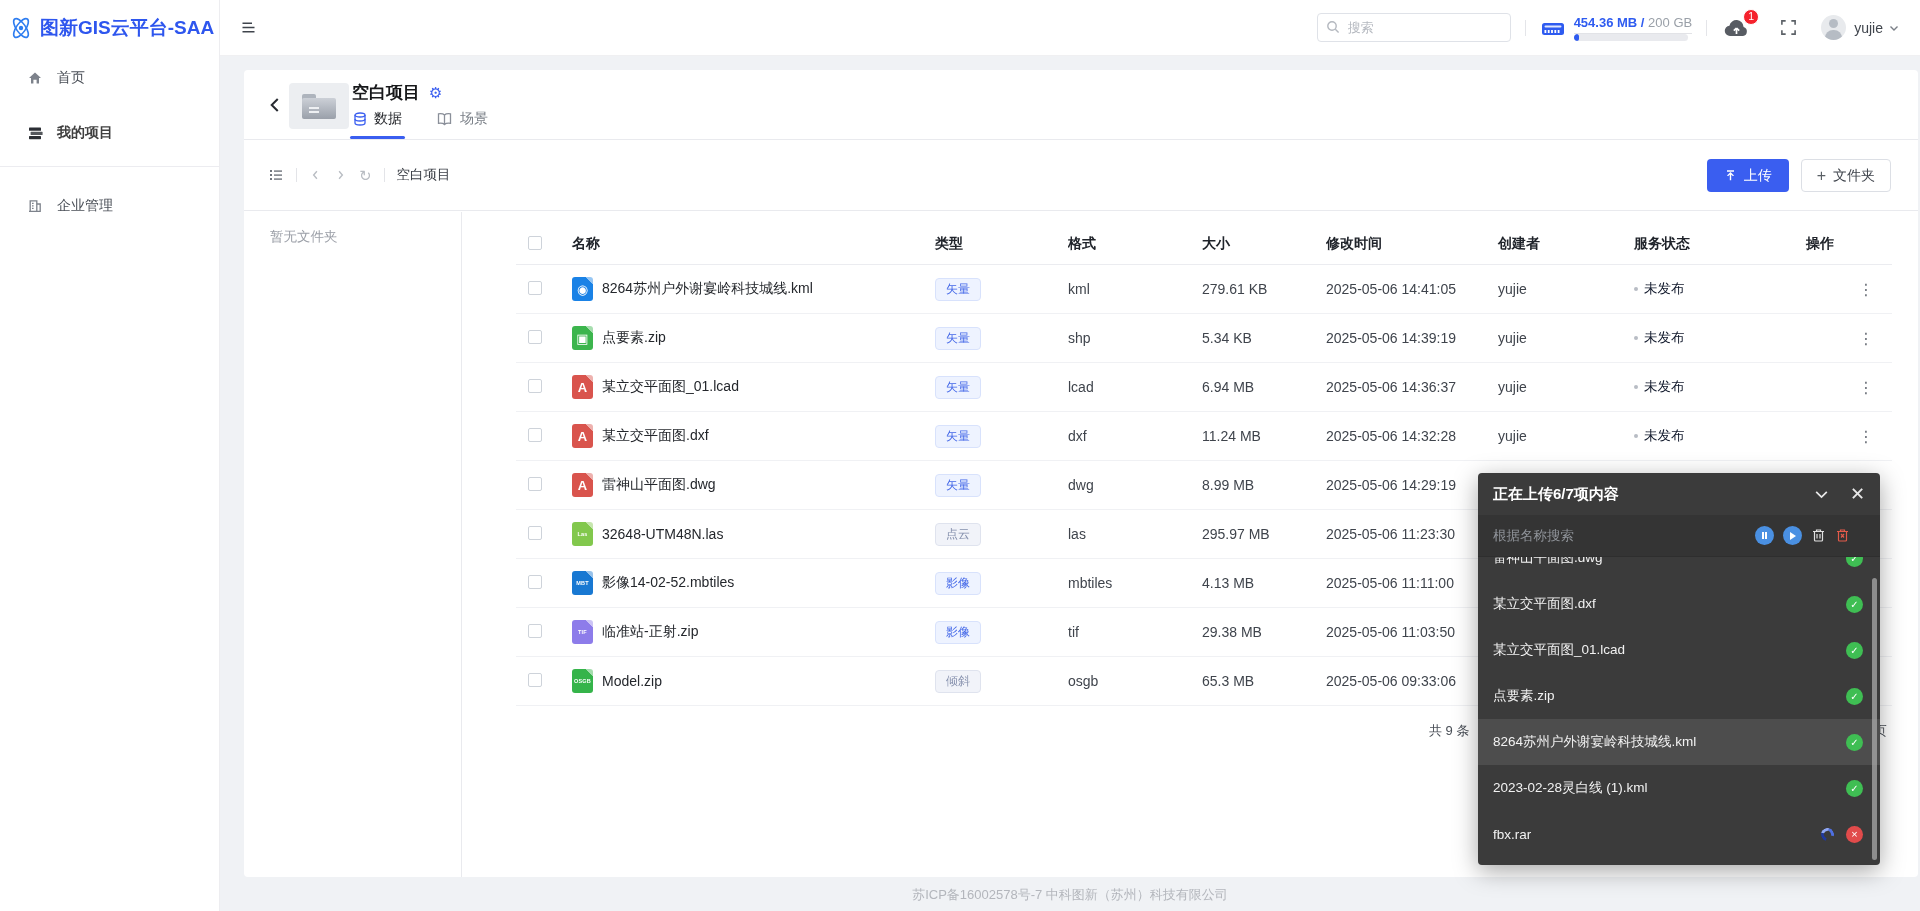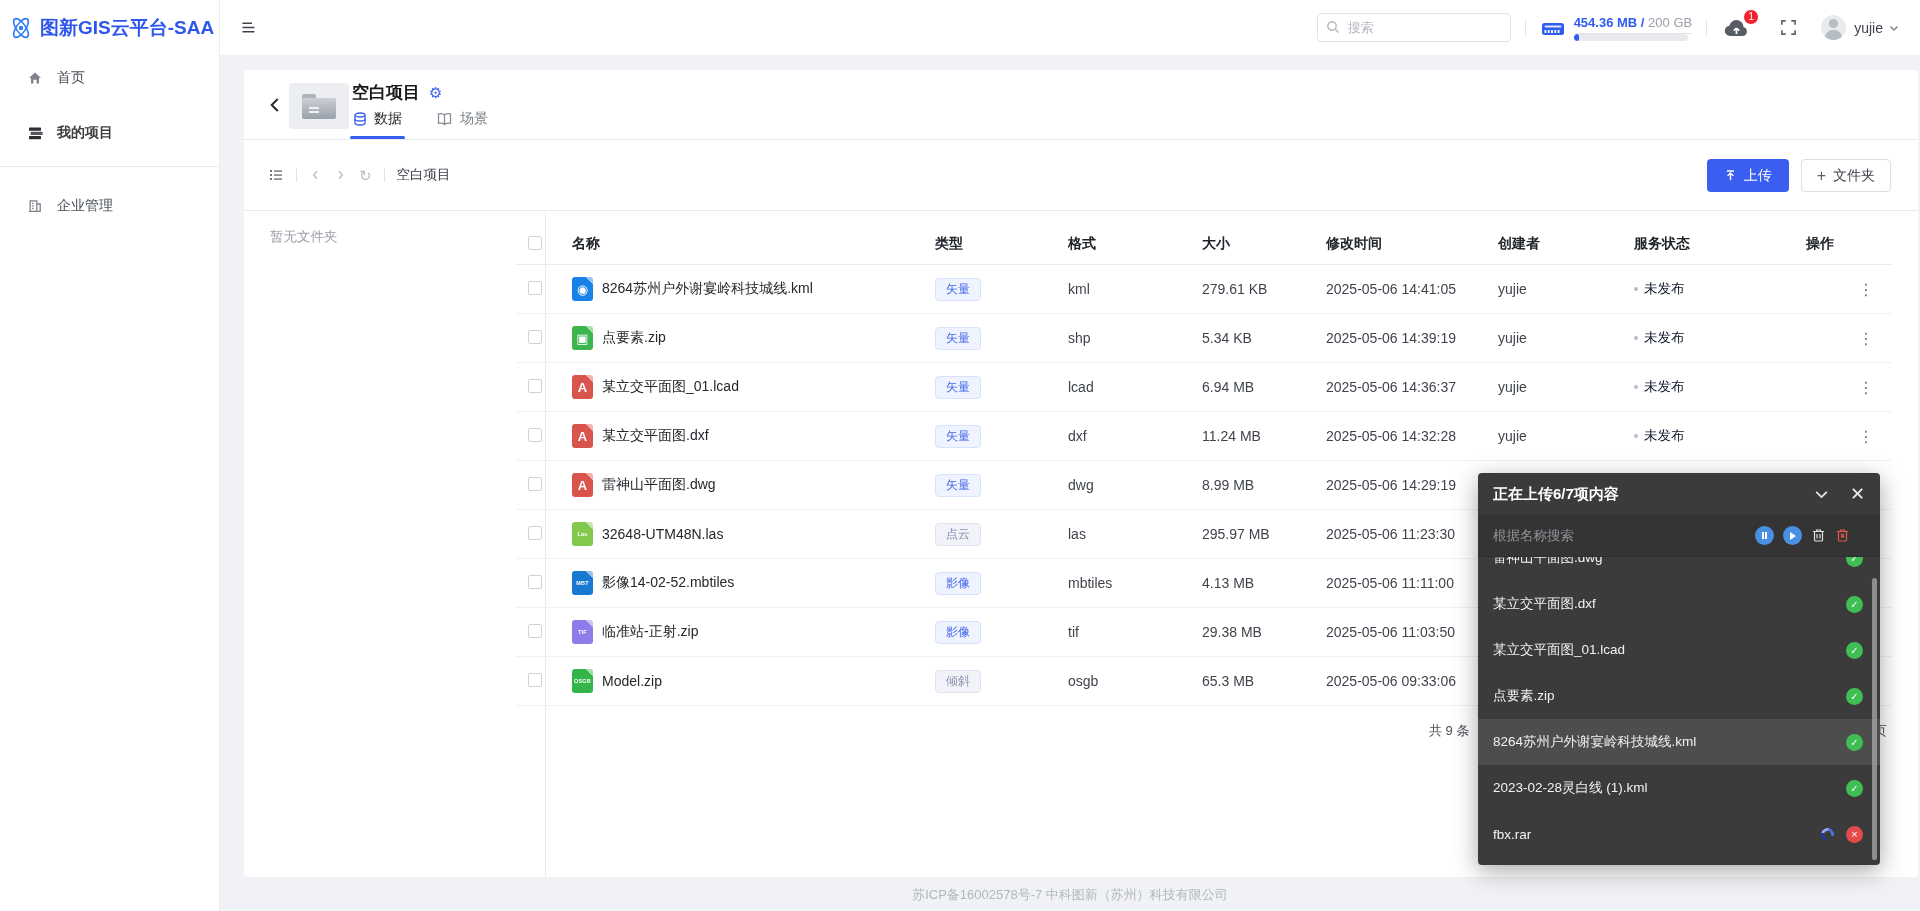--- a/index.html
+++ b/index.html
@@ -74,7 +74,7 @@
   .plus { font-size:16px; color:#5b6066; }
 
   .content { position:absolute; left:0; top:142px; right:0; bottom:0; }
-  .folders { position:absolute; left:0; top:0; bottom:0; width:302px; border-right:1px solid #e9eaee;font-family:Liberation Serif, serif; }
+  .folders { position:absolute; left:0; top:0; bottom:0; width:218px; border-right:1px solid #e9eaee;font-family:Liberation Serif, serif; }
   .folders-empty { position:absolute; left:26px; top:16px; color:#9b9fa7; font-size:13.5px; }
 
   .tbl { position:absolute; left:272px; top:0; width:1376px; }

